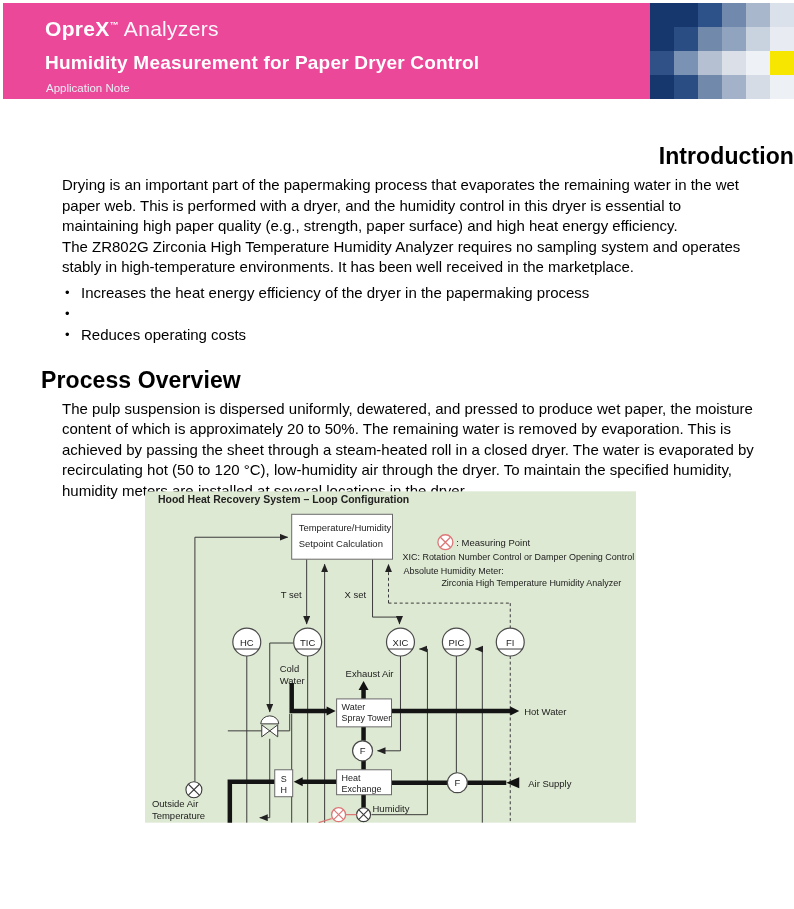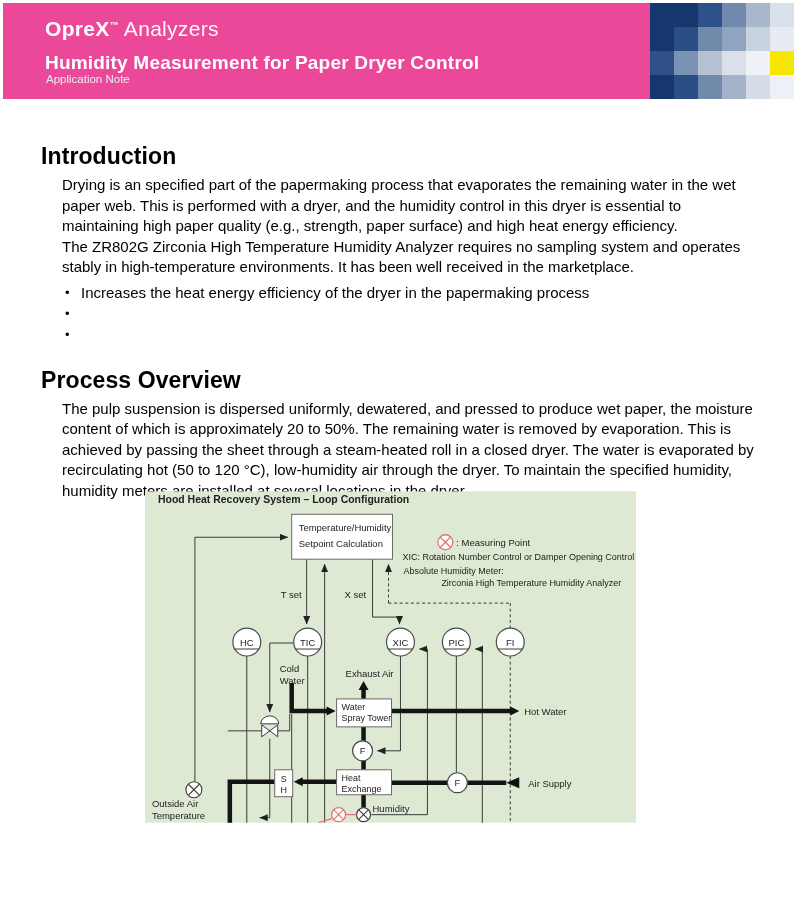--- a/index.html
+++ b/index.html
@@ -14,7 +14,7 @@
   .brand .tm { font-size:9px; vertical-align:super; font-weight:bold; }
   .brand .sfx { font-weight:normal; opacity:0.96; margin-left:5px; }
   .hdr-title { position:absolute; left:42px; top:49px; font-size:19px; font-weight:bold; letter-spacing:0.2px; white-space:nowrap; }
-  .hdr-sub { position:absolute; left:43px; top:70px; font-size:11.5px; color:#e9edf5; }
+  .hdr-sub { position:absolute; left:43px; top:79px; font-size:11.5px; color:#e9edf5; }
   .mosaic { position:absolute; right:0; top:0; width:144px; height:96px;
             display:grid; grid-template-columns:repeat(6,1fr); grid-template-rows:repeat(4,1fr); }
 

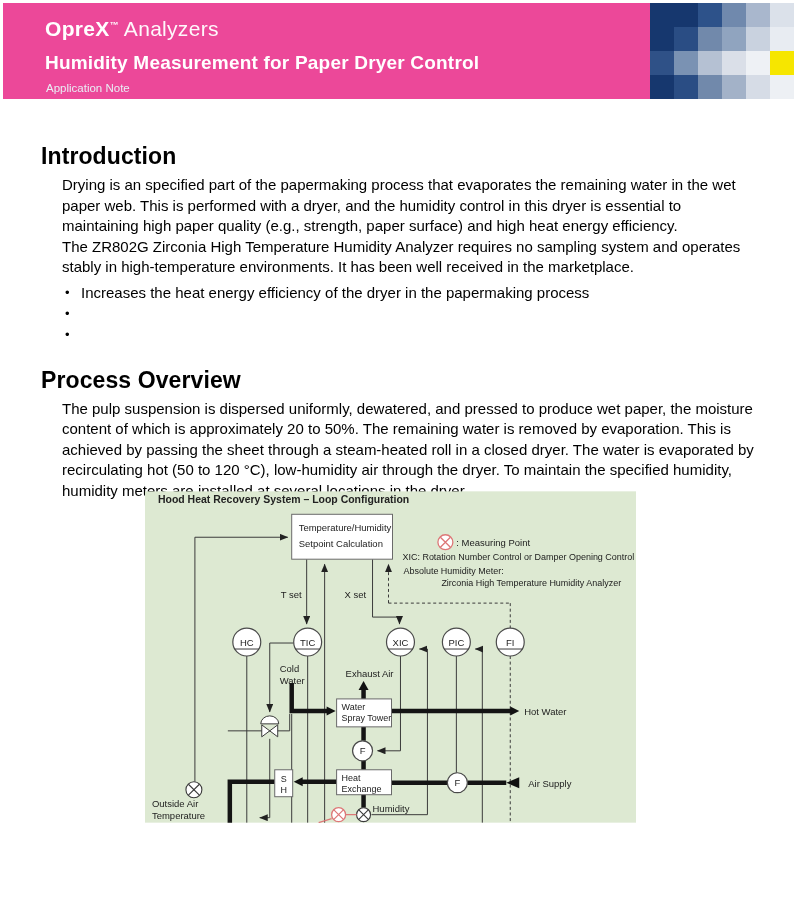--- a/index.html
+++ b/index.html
@@ -21,7 +21,7 @@
   
   .content { position:absolute; left:0; top:99px; width:794px; padding-left:41px; }
   h1.sec { font-size:23px; line-height:26px; font-weight:bold; color:#000; letter-spacing:0.1px; }
-  .h-intro { margin-top:44px; }
+  .h-intro { margin-top:44px;text-align:right; }
   .h-benefits { margin-top:20px; }
   .h-process { margin-top:22px; }
   .para { margin:6px 0 0 21px; width:698px; font-size:15px; line-height:20.5px; }

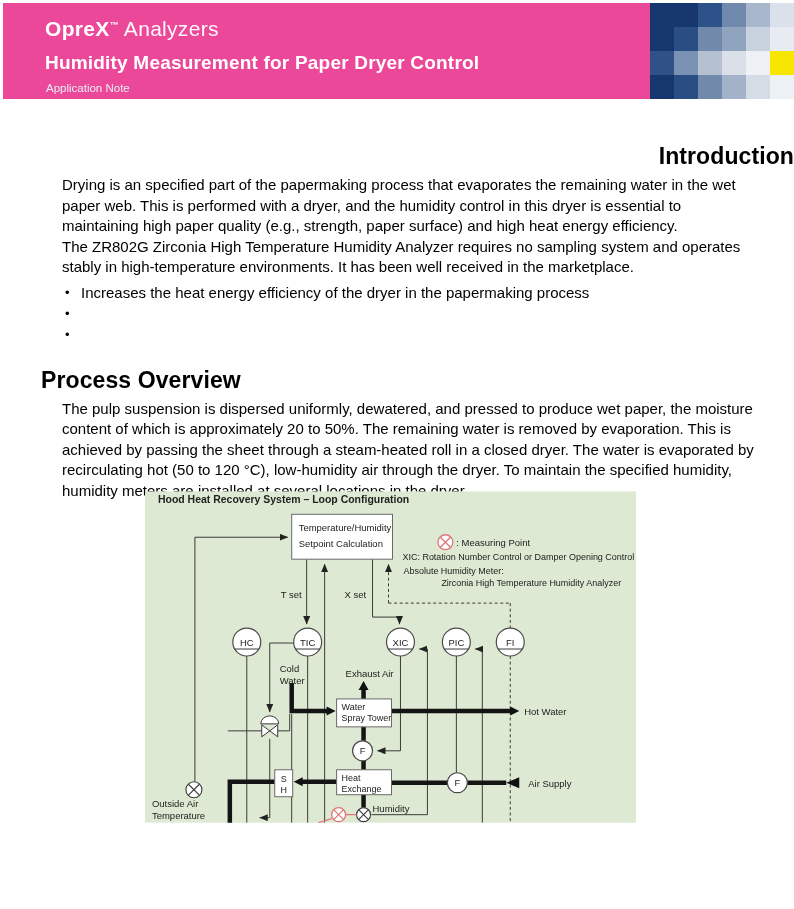--- a/index.html
+++ b/index.html
@@ -85,7 +85,7 @@
   <div class="content">
 
     <h1 class="sec h-intro">Introduction</h1>
-    <div class="para">Drying is an specified part of the papermaking process that evaporates the remaining water in the wet paper web. This is performed with a dryer, and the humidity control in this dryer is essential to maintaining high paper quality (e.g., strength, paper surface) and high heat energy efficiency.</div>
+    <div class="para">Drying is an important part of the papermaking process that evaporates the remaining water in the wet paper web. This is performed with a dryer, and the humidity control in this dryer is essential to maintaining high paper quality (e.g., strength, paper surface) and high heat energy efficiency.</div>
     <div class="para" style="margin-top:0">The ZR802G Zirconia High Temperature Humidity Analyzer requires no sampling system and operates stably in high-temperature environments. It has been well received in the marketplace.</div>
 
     <div class="bullets">

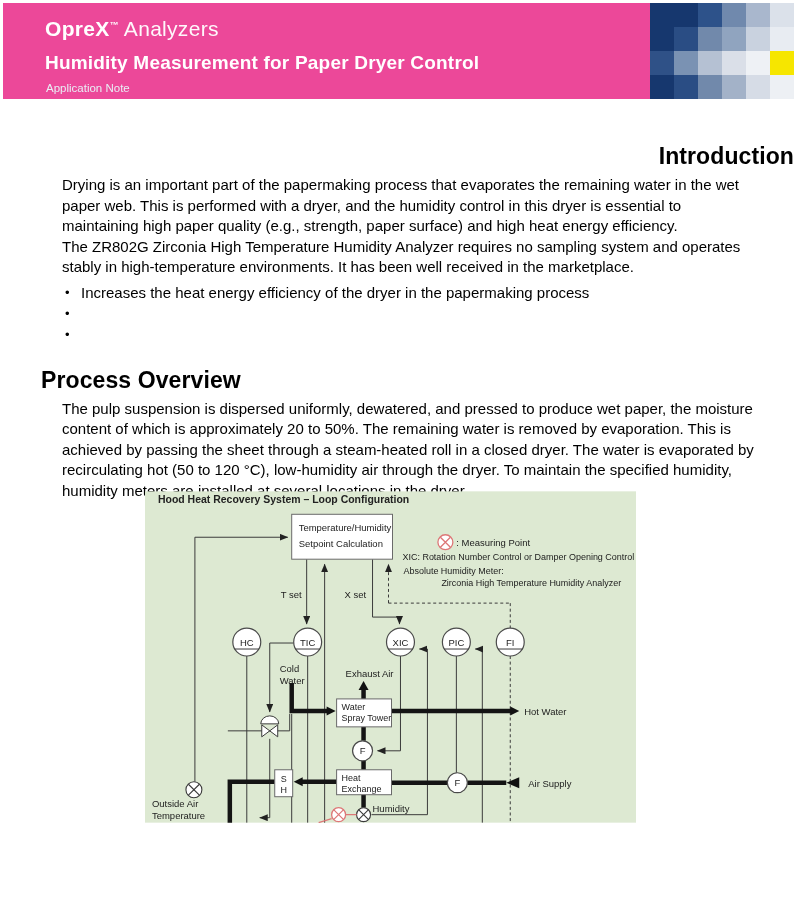--- a/index.html
+++ b/index.html
@@ -98,6 +98,7 @@
       </div>
       <div class="bullet">
         <span class="dot">•</span>
+        <span>Reduces operating costs</span>
       </div>
     </div>
 

